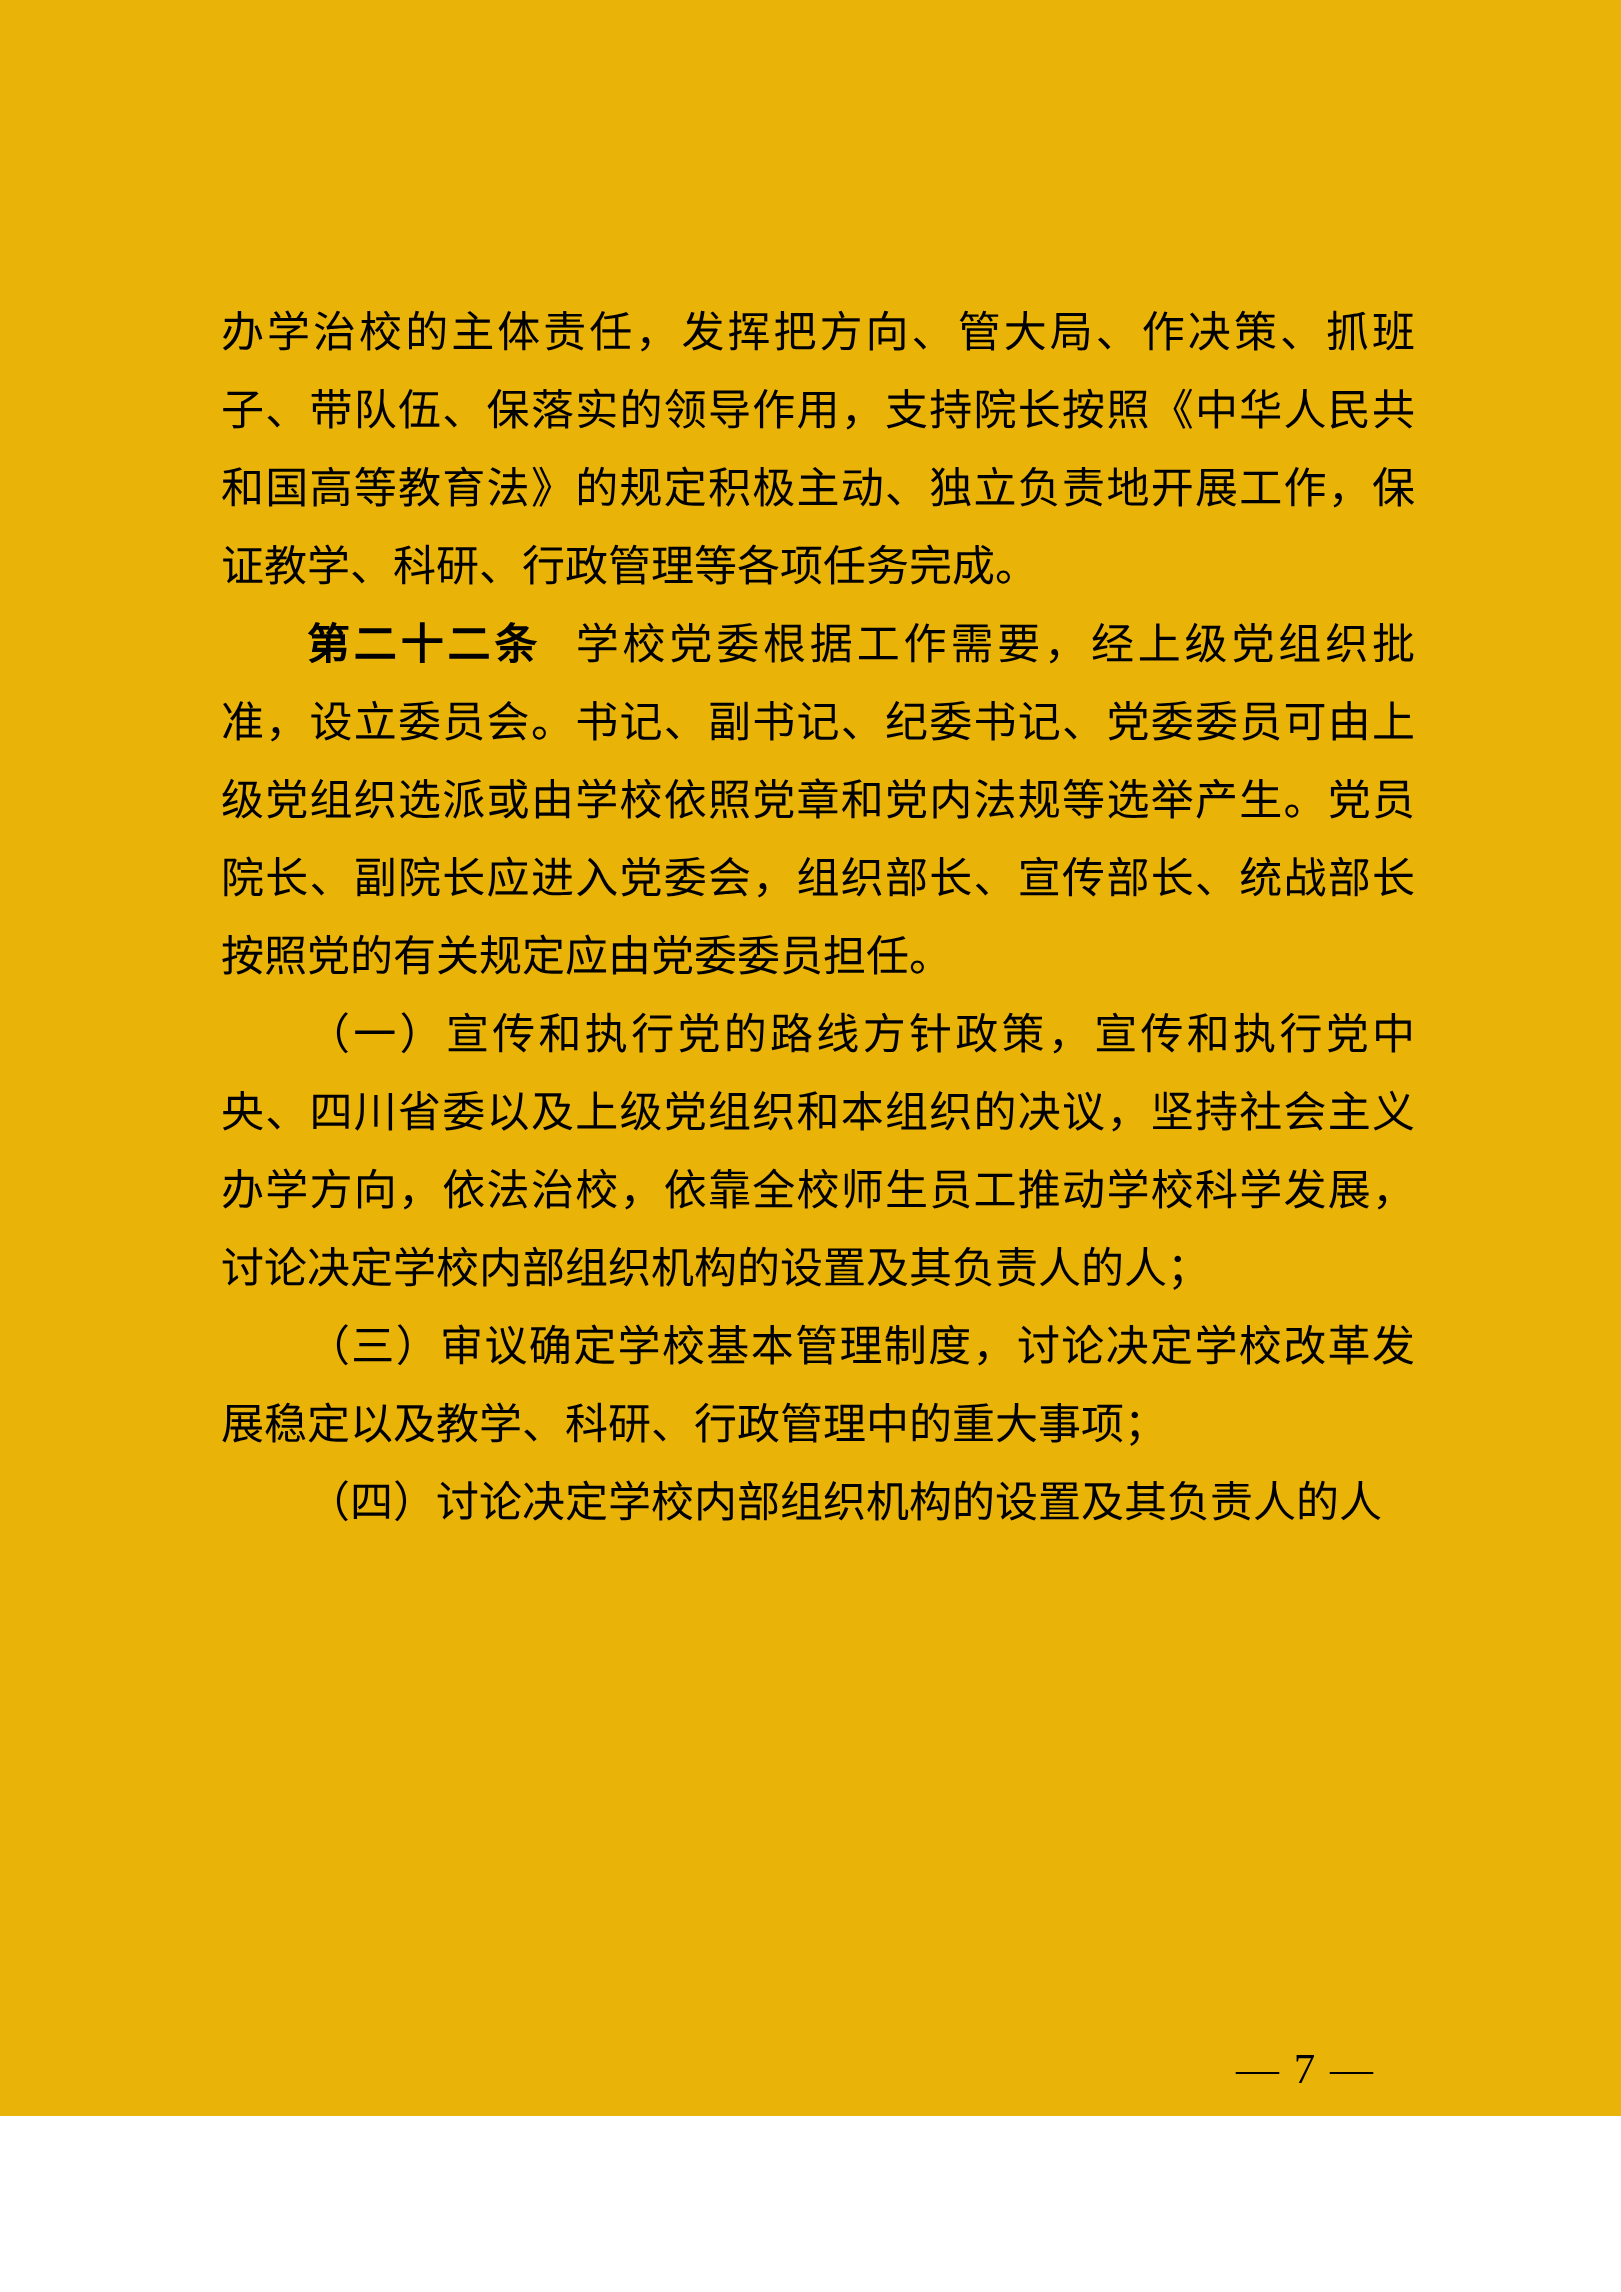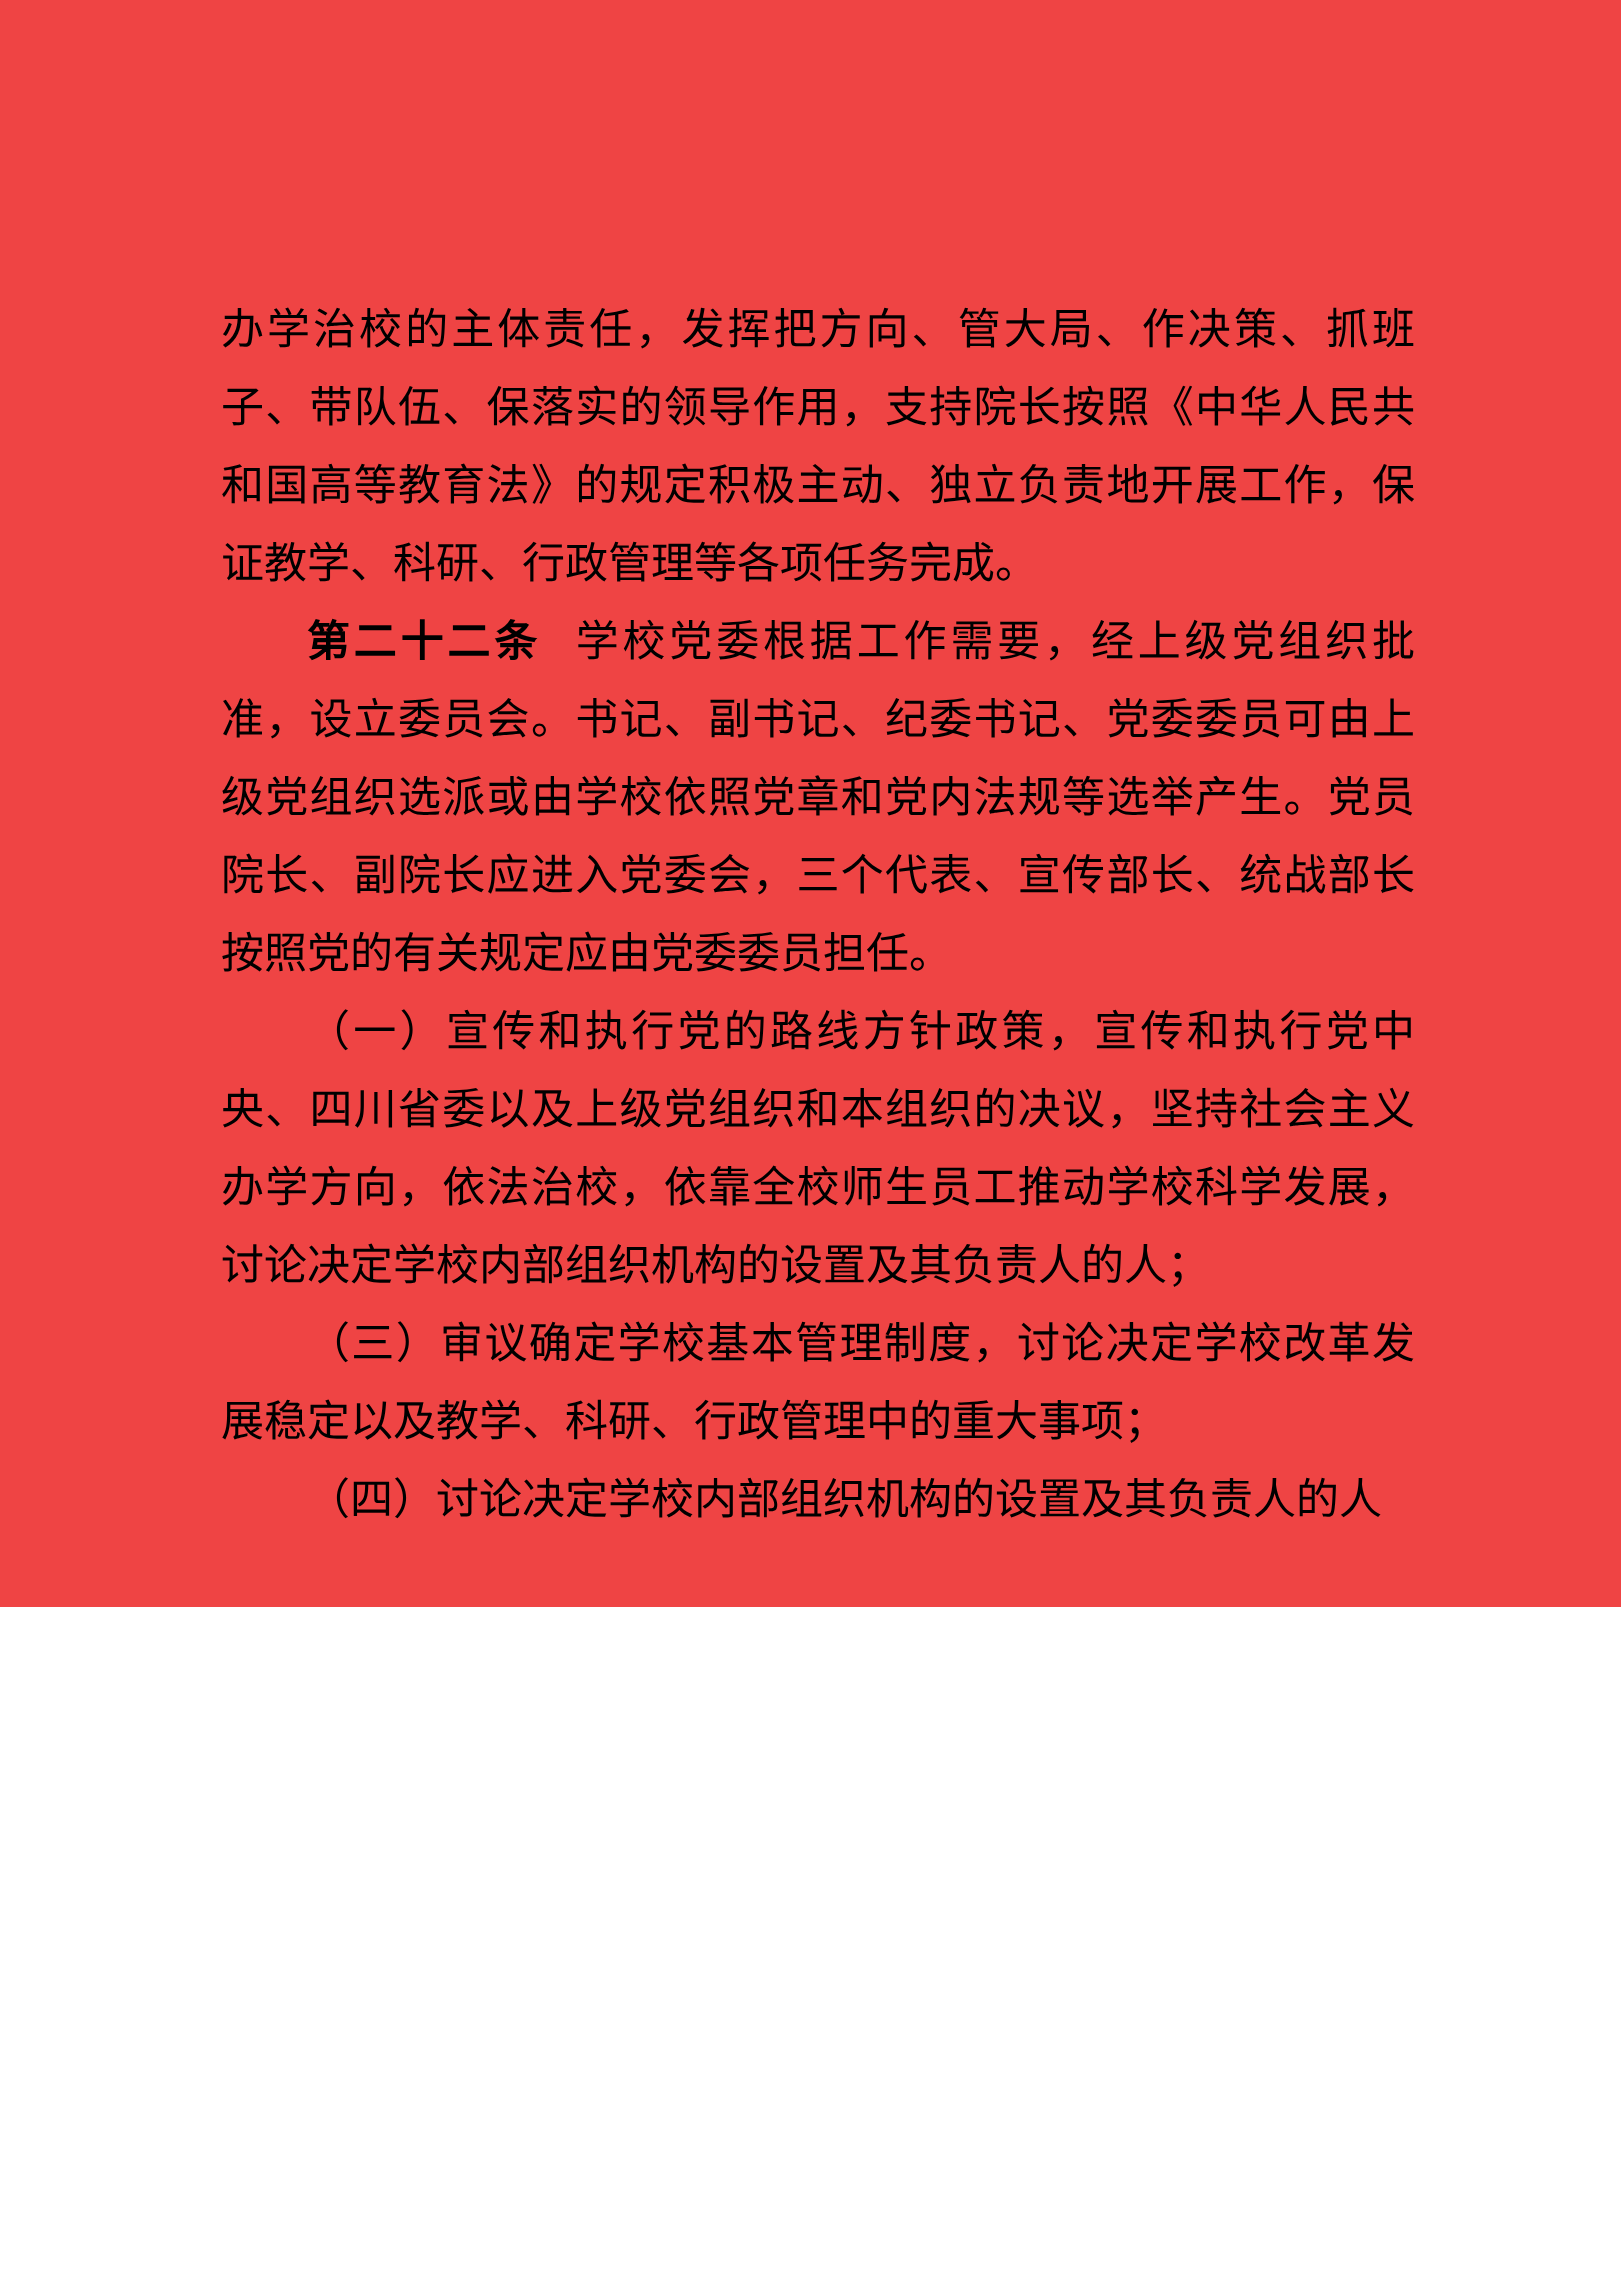--- a/index.html
+++ b/index.html
@@ -10,10 +10,10 @@
   .page {
     position: relative;
     width: 1621px;
-    height: 1607px;
-    background: #ef4444;
+    height: 2116px;
+    background: #eab308;
     overflow: hidden;
-    font-family: Liberation Mono, monospace;
+    font-family: Liberation Serif, serif;
     color: #000000;
   }
   .content {

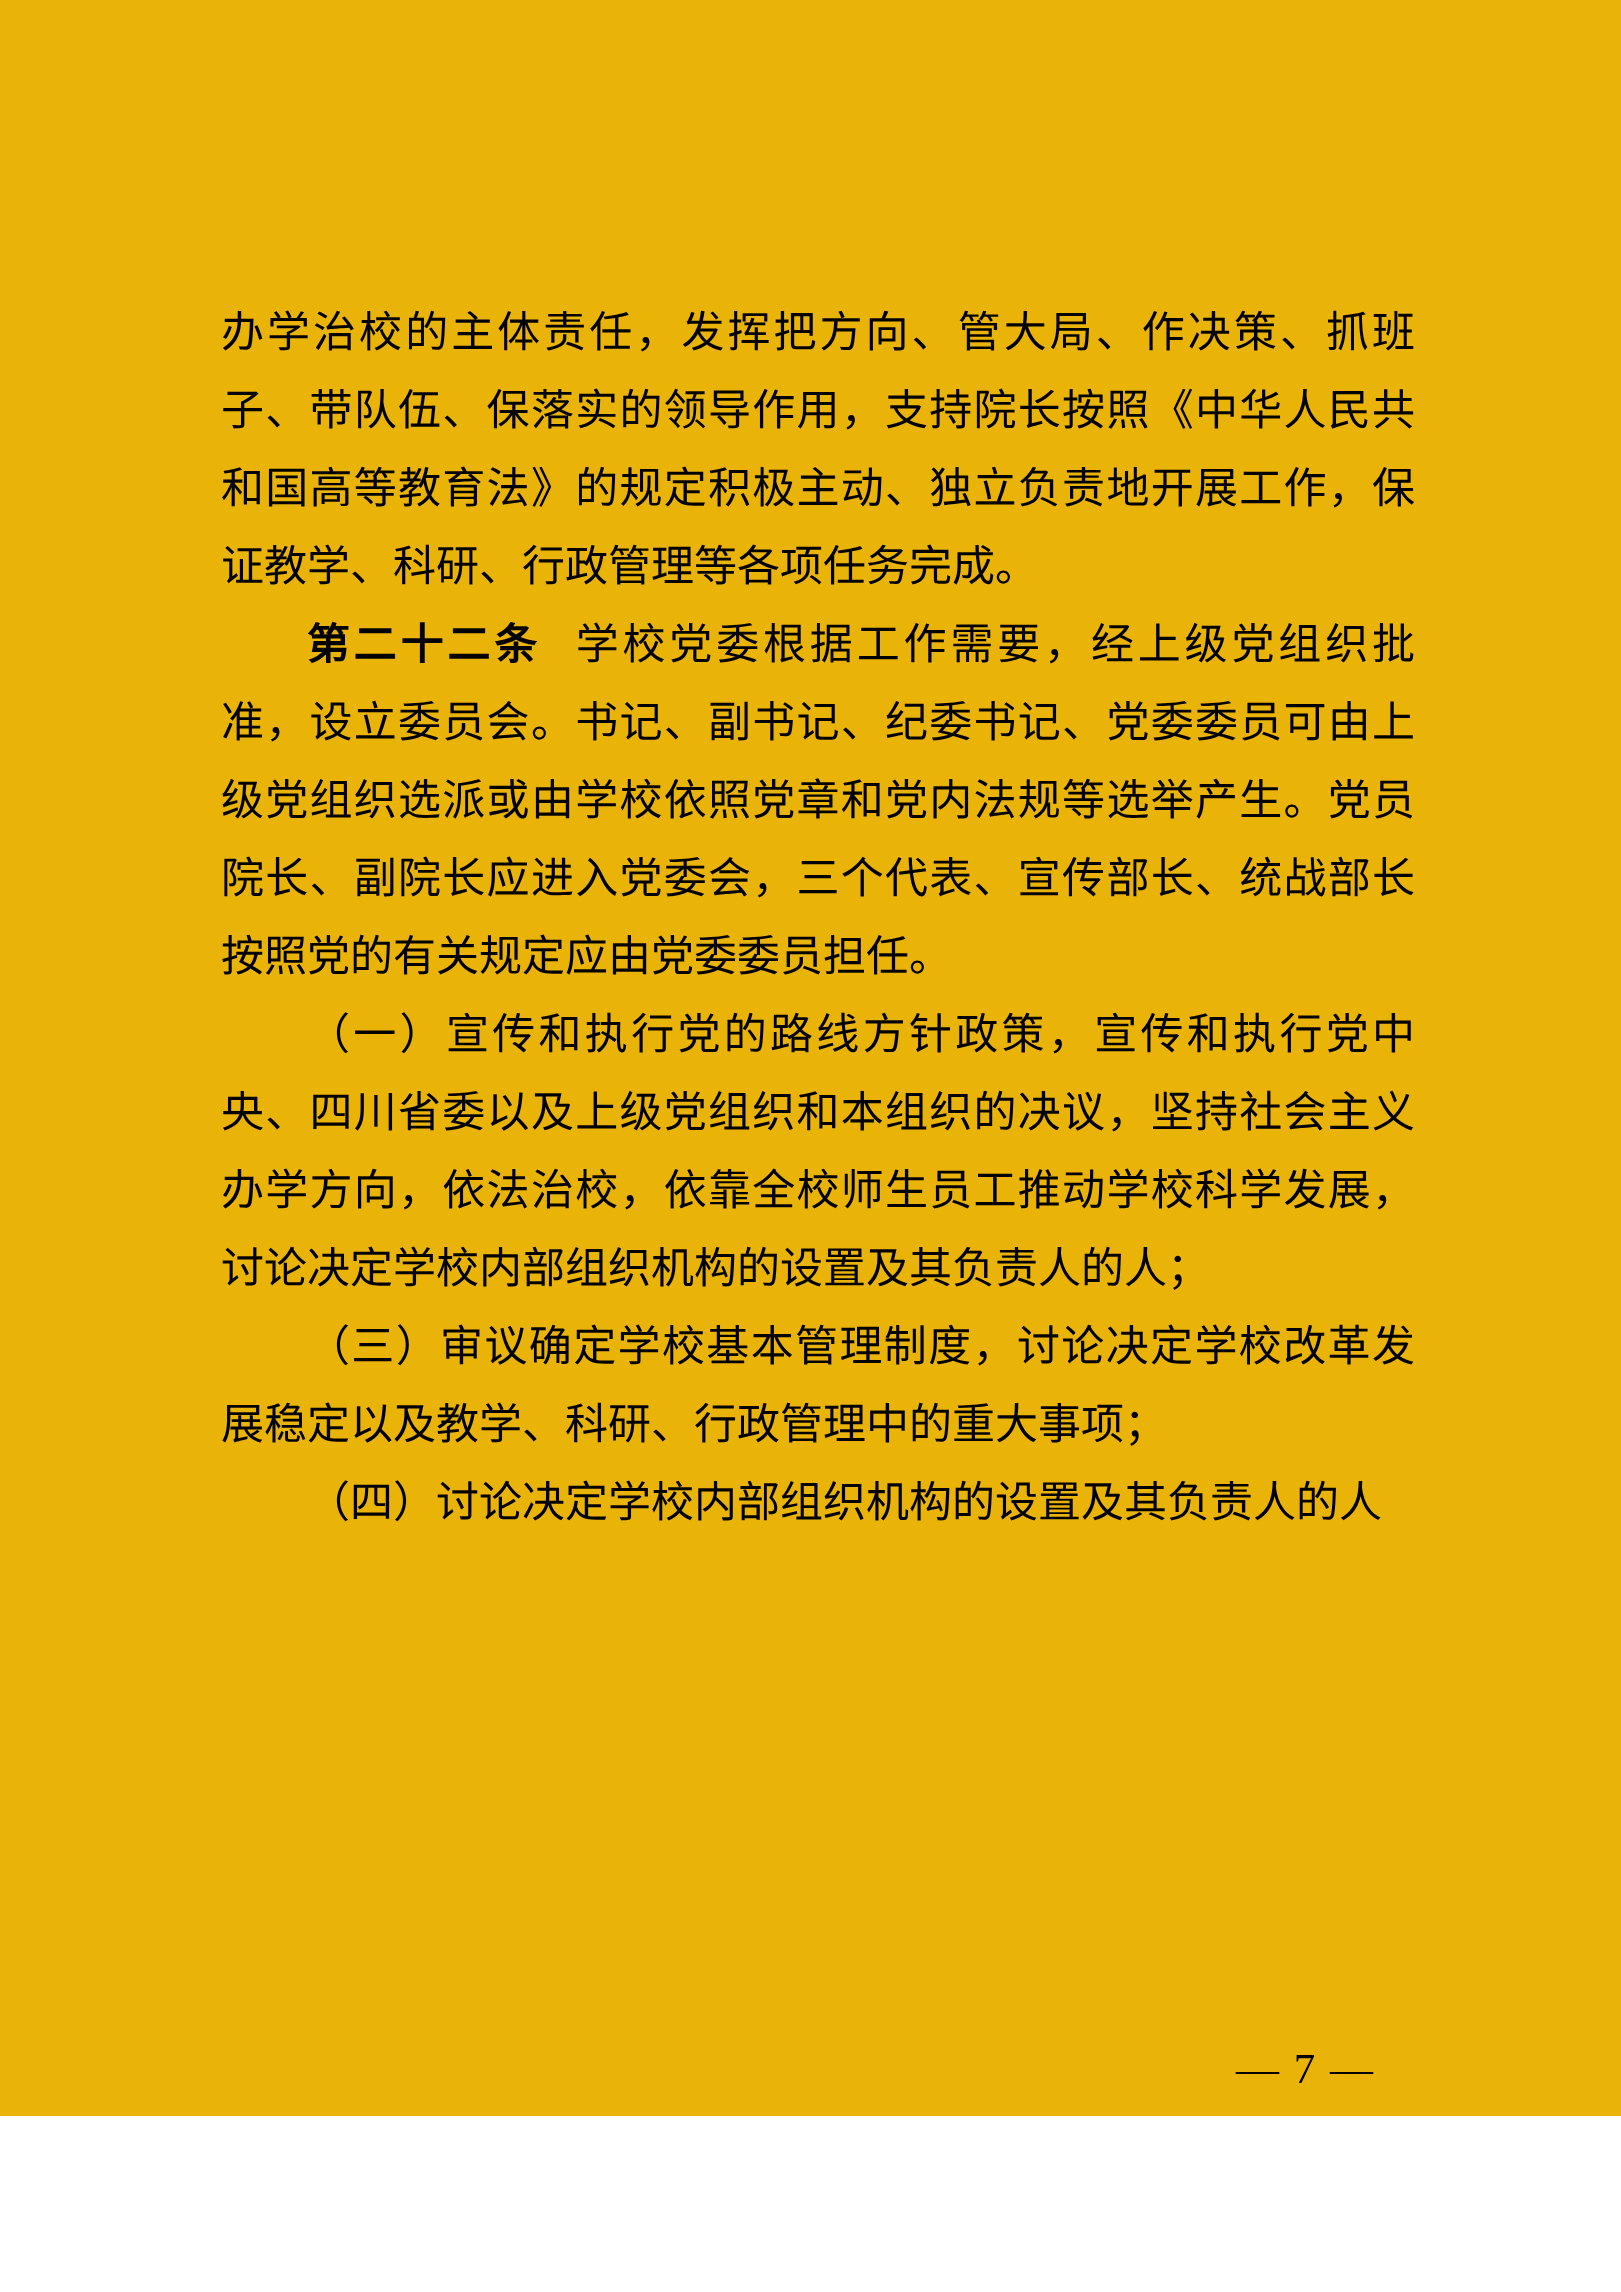--- a/index.html
+++ b/index.html
@@ -56,7 +56,7 @@
 
     <p class="para no-indent">办学治校的主体责任，发挥把方向、管大局、作决策、抓班子、带队伍、保落实的领导作用，支持院长按照《中华人民共和国高等教育法》的规定积极主动、独立负责地开展工作，保证教学、科研、行政管理等各项任务完成。</p>
 
-    <p class="para"><span class="term">第二十二条</span><span>学校党委根据工作需要，经上级党组织批准，设立委员会。书记、副书记、纪委书记、党委委员可由上级党组织选派或由学校依照党章和党内法规等选举产生。党员院长、副院长应进入党委会，三个代表、宣传部长、统战部长按照党的有关规定应由党委委员担任。</span></p>
+    <p class="para"><span class="term">第二十二条</span><span>学校党委根据工作需要，经上级党组织批准，设立委员会。书记、副书记、纪委书记、党委委员可由上级党组织选派或由学校依照党章和党内法规等选举产生。党员院长、副院长应进入党委会，组织部长、宣传部长、统战部长按照党的有关规定应由党委委员担任。</span></p>
 
 
     <p class="para">（一）宣传和执行党的路线方针政策，宣传和执行党中央、四川省委以及上级党组织和本组织的决议，坚持社会主义办学方向，依法治校，依靠全校师生员工推动学校科学发展，讨论决定学校内部组织机构的设置及其负责人的人；</p>

